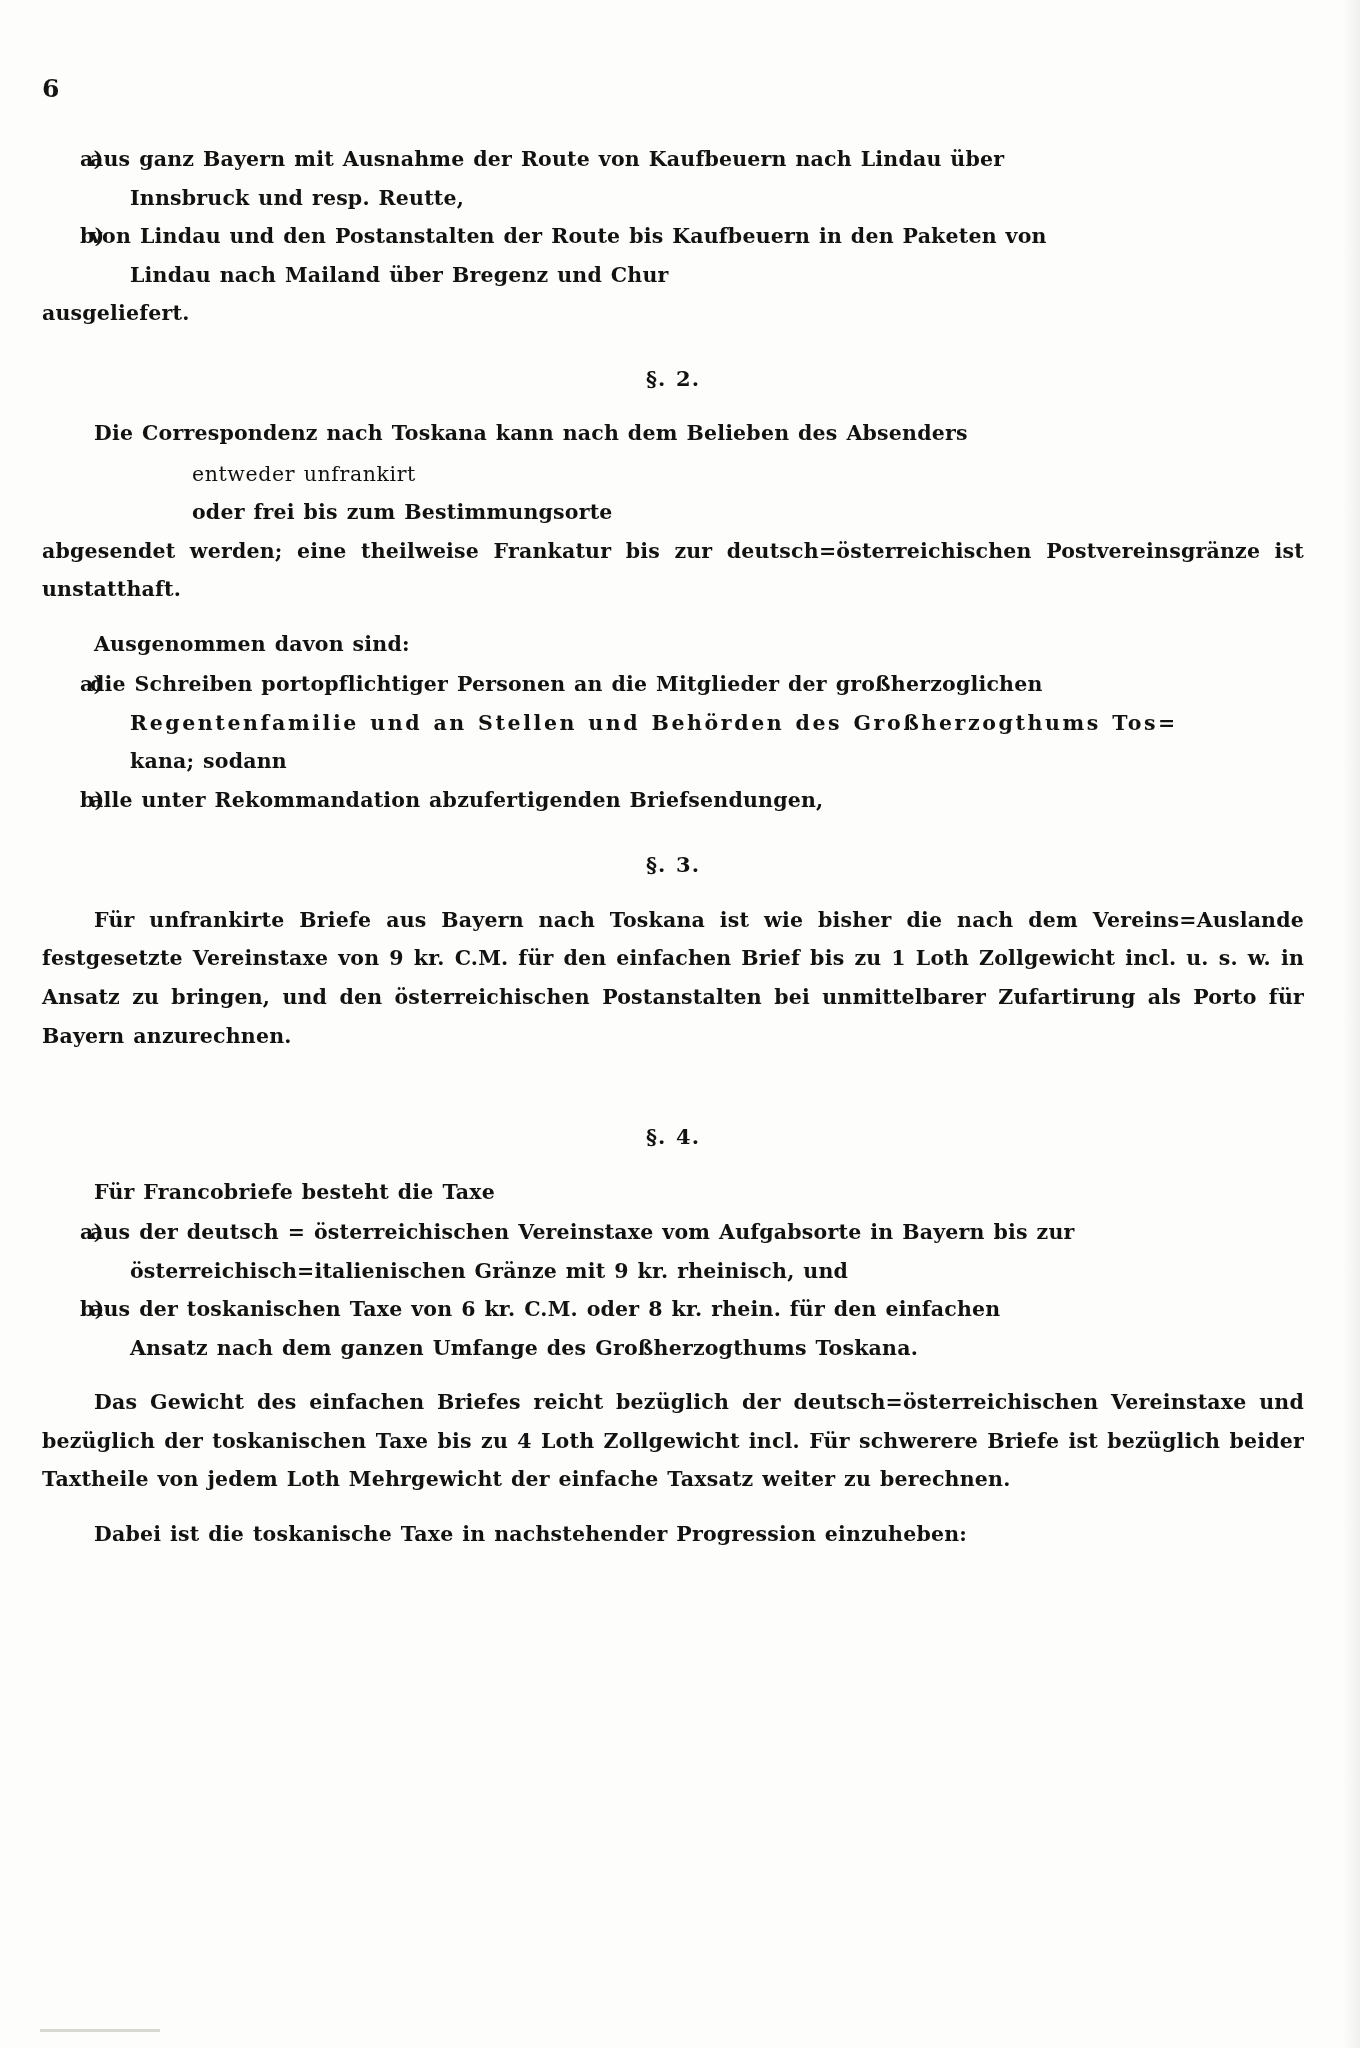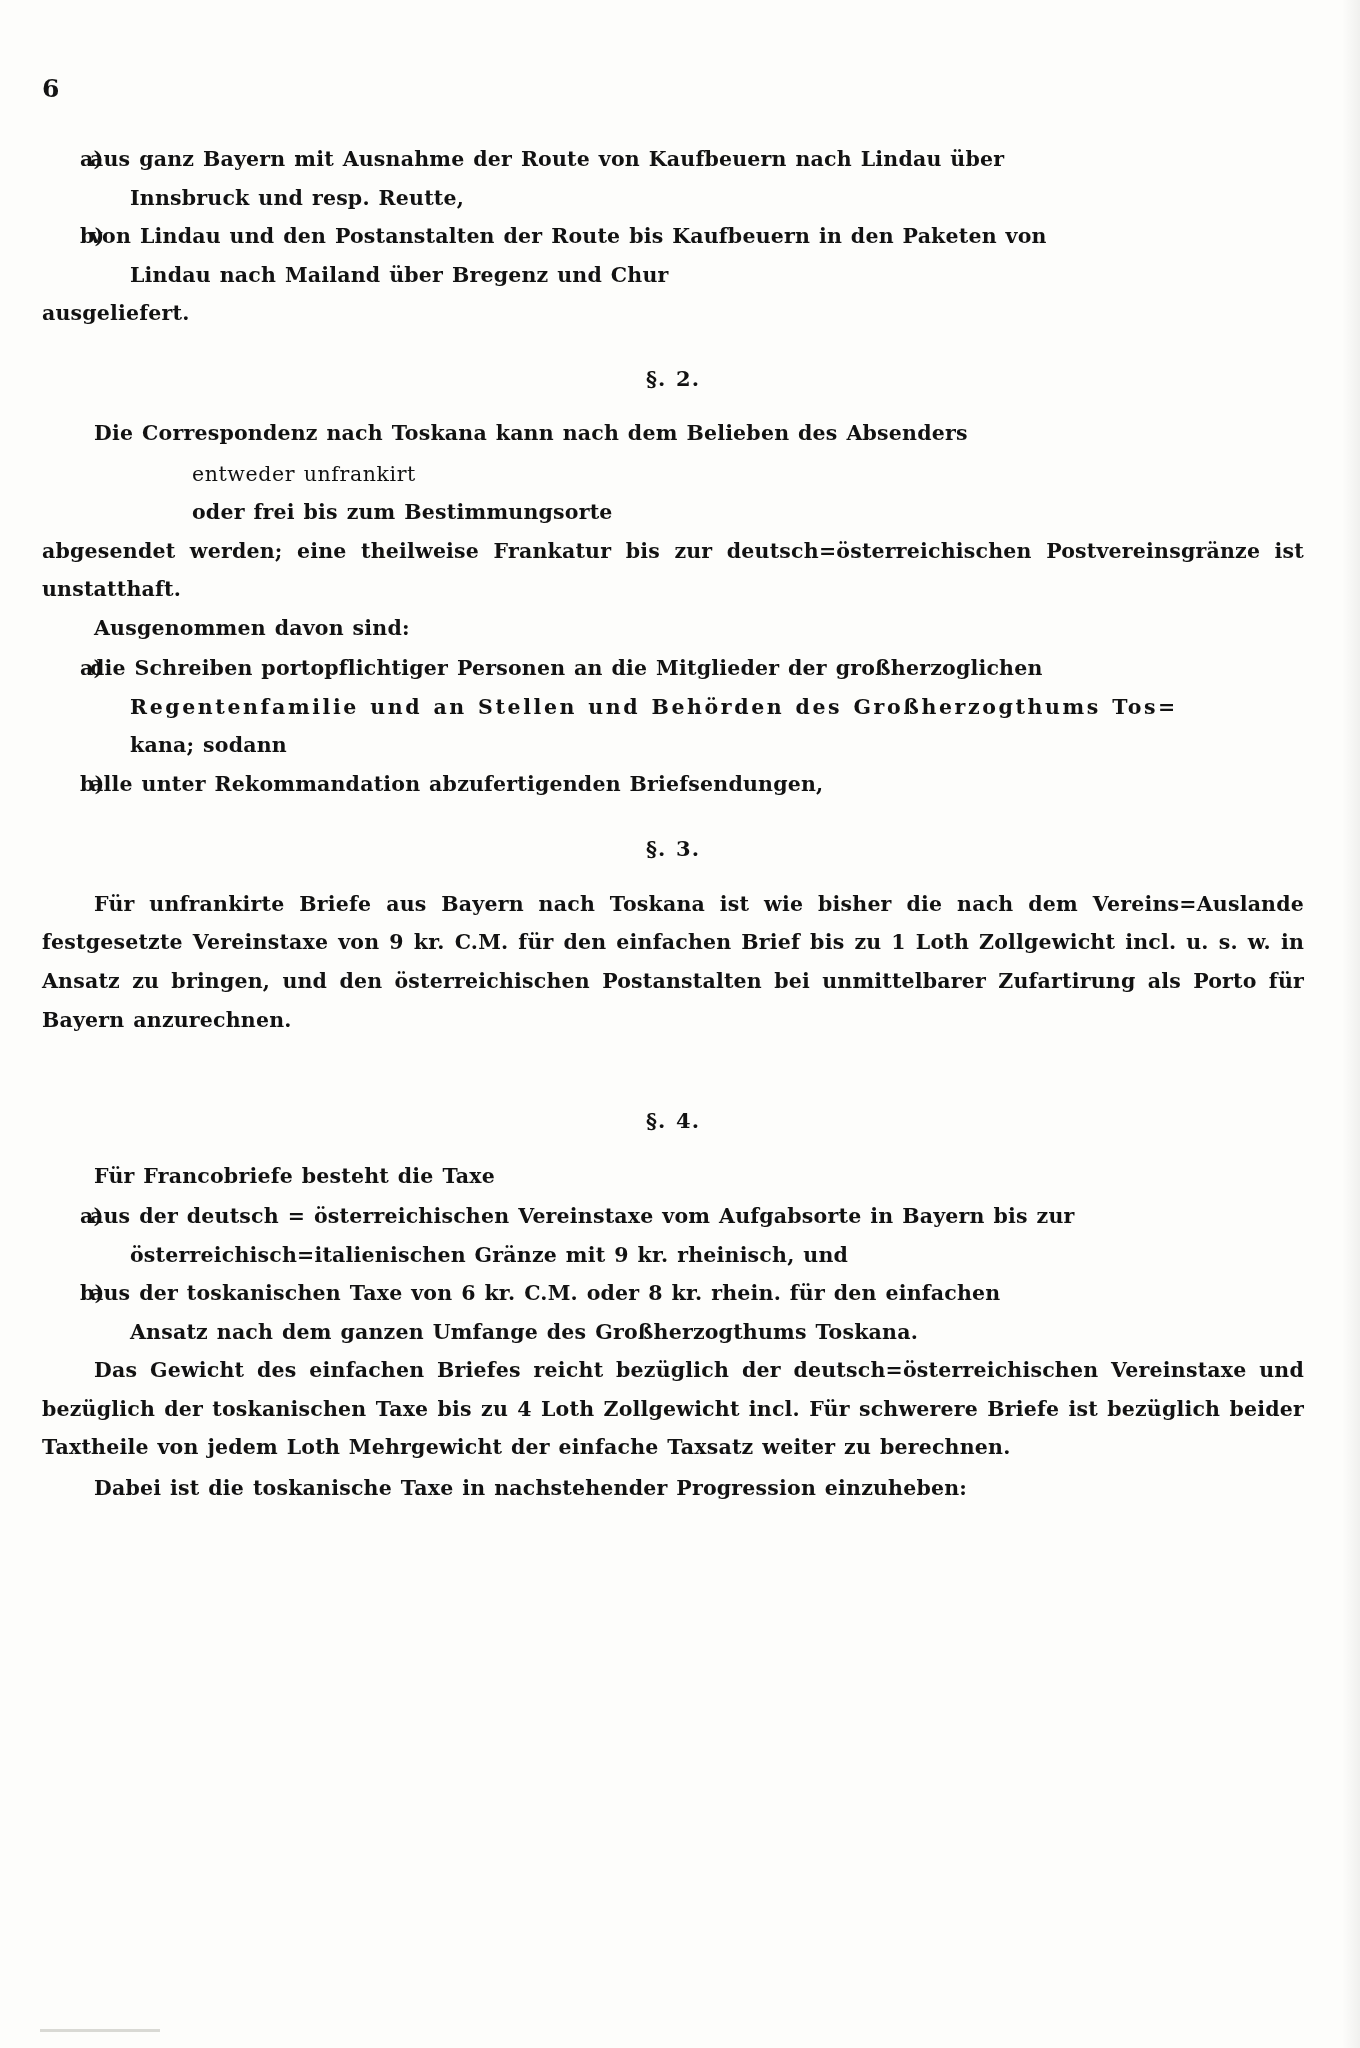--- a/index.html
+++ b/index.html
@@ -49,7 +49,7 @@
     text-align: justify;
   }
   .para {
-    margin: 0 0 2px 0;
+    margin: 16px 0 2px 0;
   }
   .para.indent {
     text-indent: 52px;

